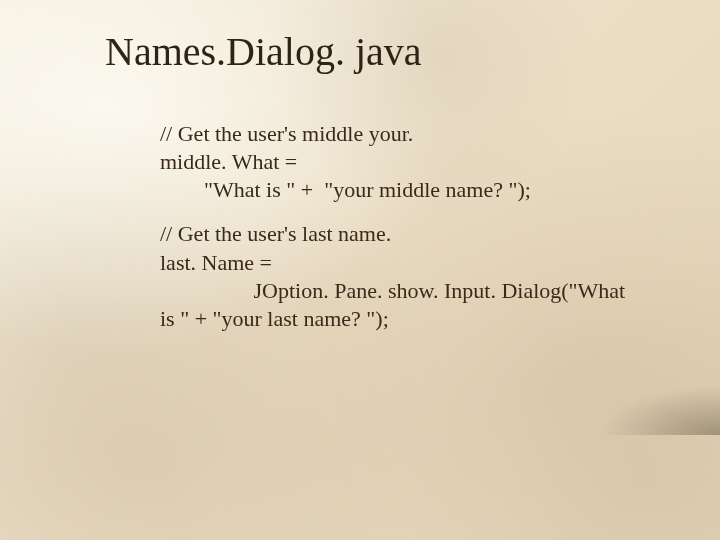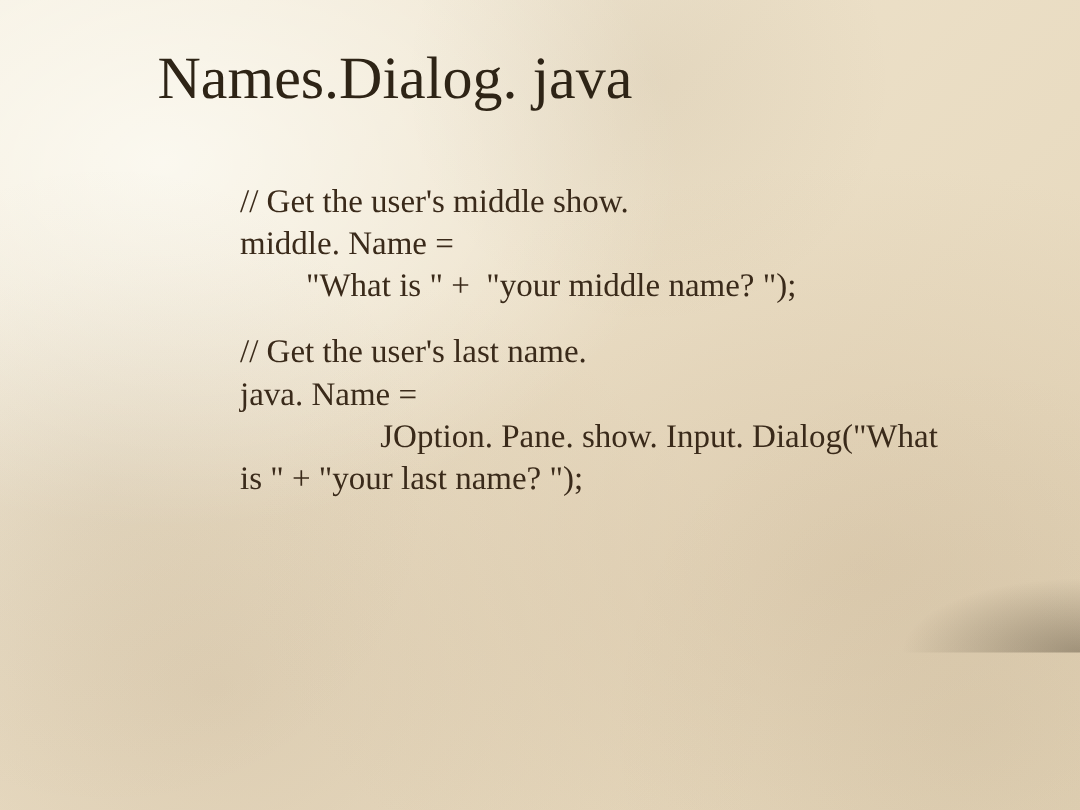--- a/index.html
+++ b/index.html
@@ -85,7 +85,7 @@
   <div class="code-block">
 
     <div>
-      <div class="line">// Get the user's middle show.</div>
+      <div class="line">// Get the user's middle your.</div>
       <div class="line">middle. Name =</div>
       <div class="line">        "What is " +  "your middle name? ");</div>
     </div>

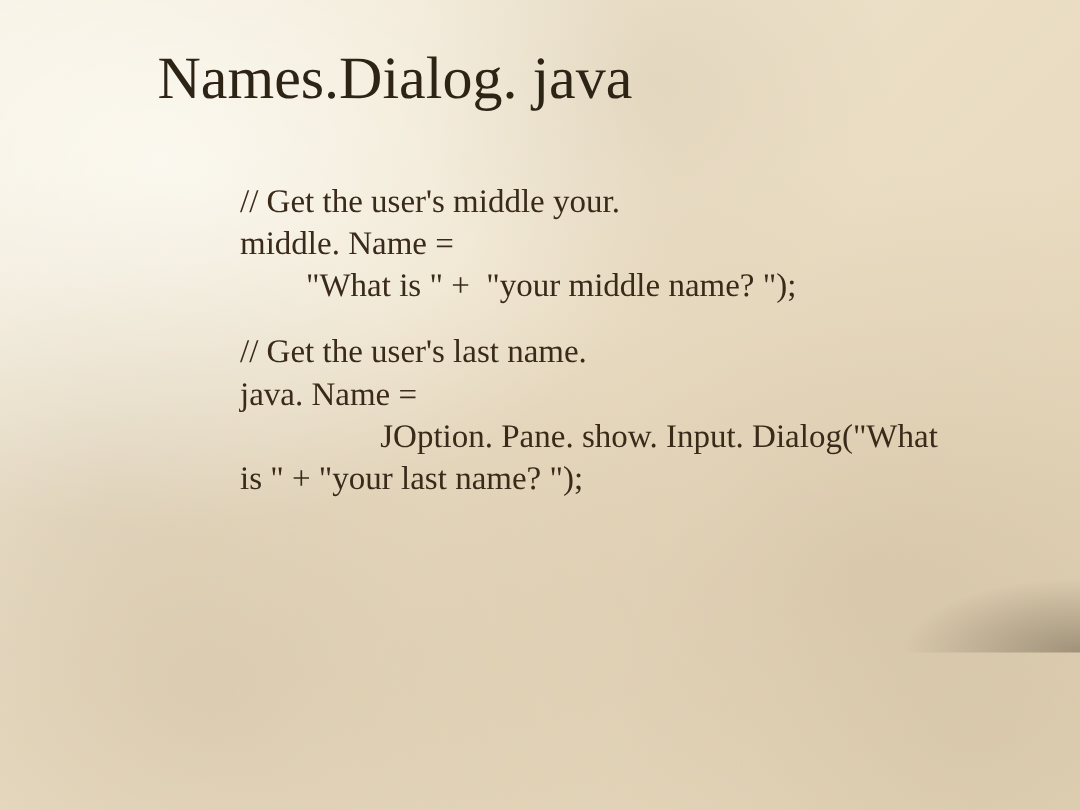--- a/index.html
+++ b/index.html
@@ -86,7 +86,7 @@
 
     <div>
       <div class="line">// Get the user's middle your.</div>
-      <div class="line">middle. Name =</div>
+      <div class="line">middle. What =</div>
       <div class="line">        "What is " +  "your middle name? ");</div>
     </div>
 

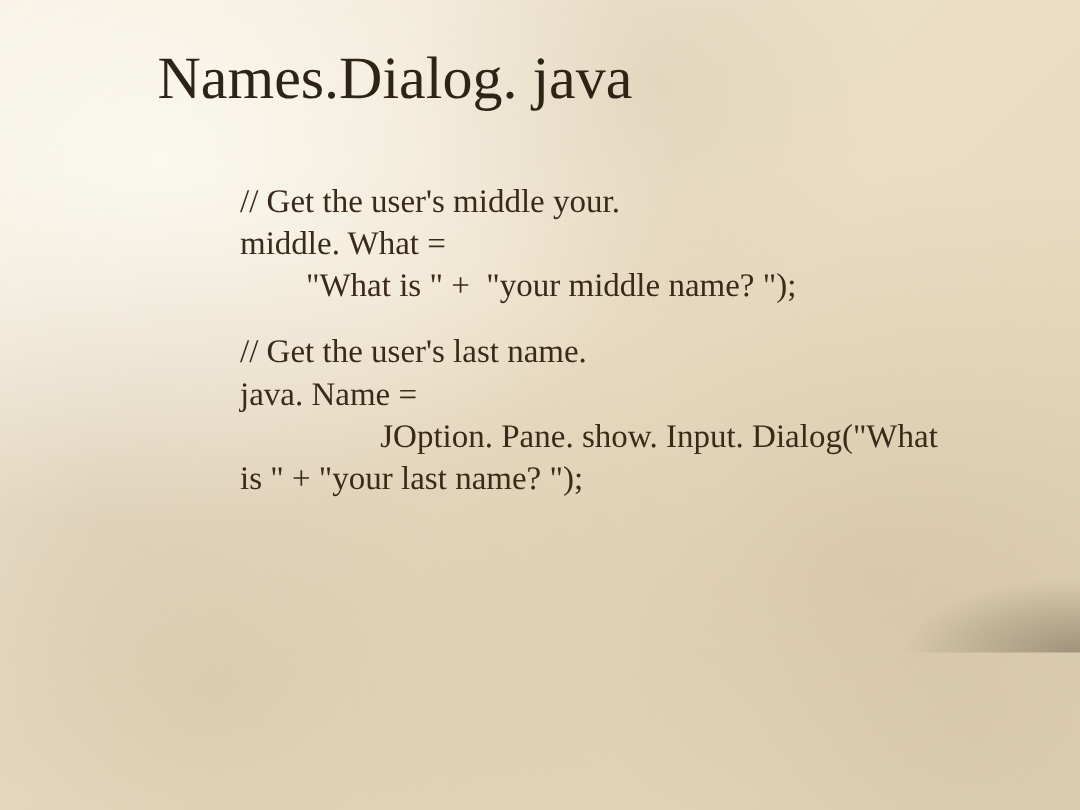--- a/index.html
+++ b/index.html
@@ -92,7 +92,7 @@
 
     <div class="block2">
       <div class="line">// Get the user's last name.</div>
-      <div class="line">java. Name =</div>
+      <div class="line">last. Name =</div>
       <div class="line">                 JOption. Pane. show. Input. Dialog("What</div>
       <div class="wrap">is " + "your last name? ");</div>
     </div>

